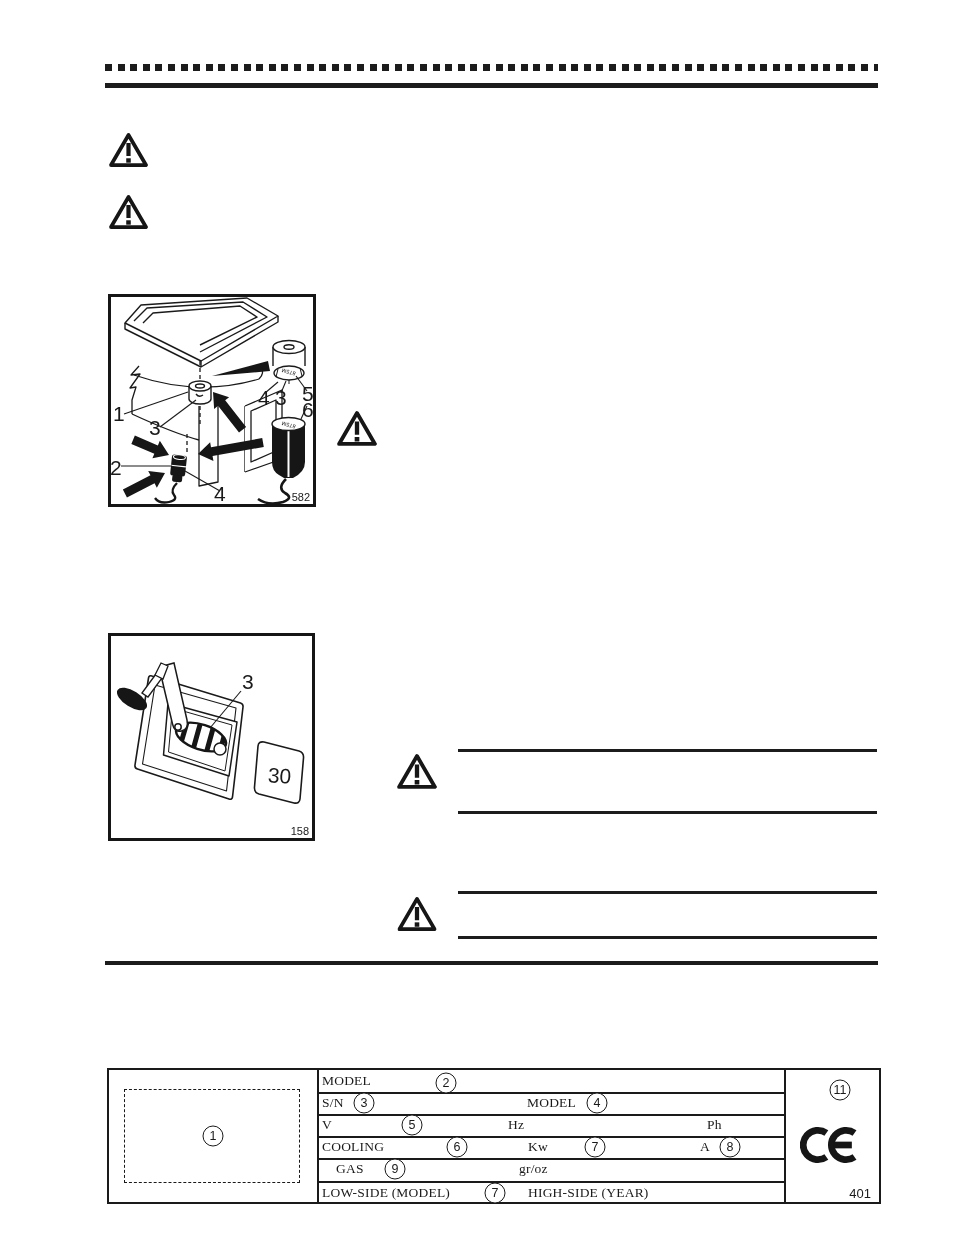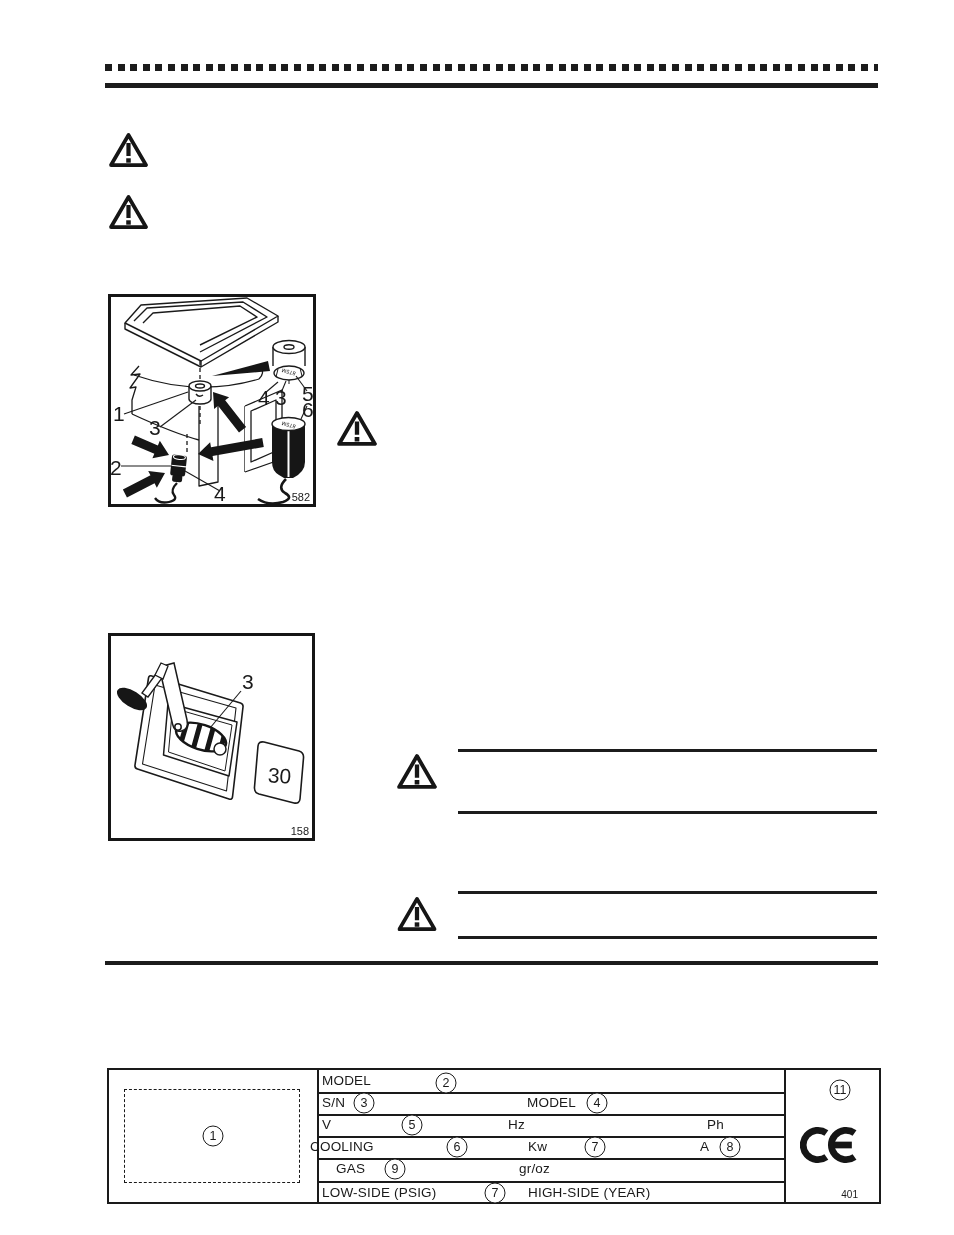--- a/index.html
+++ b/index.html
@@ -24,7 +24,7 @@
   .plate .vline{position:absolute;top:0;bottom:0;width:2px;background:#1a1a1a;}
   .plate .hline{position:absolute;height:2px;background:#1a1a1a;}
   .plate-label{position:absolute;transform:translateY(-50%);font-size:13.5px;
-               letter-spacing:.2px;white-space:nowrap;line-height:1;}
+               letter-spacing:.2px;white-space:nowrap;line-height:1;font-family:Liberation Serif, serif;}
   .callout{position:absolute;transform:translate(-50%,-50%);display:inline-flex;
            align-items:center;justify-content:center;min-width:21px;height:21px;
            padding:0 3px;border:1.6px solid #1a1a1a;border-radius:50%;

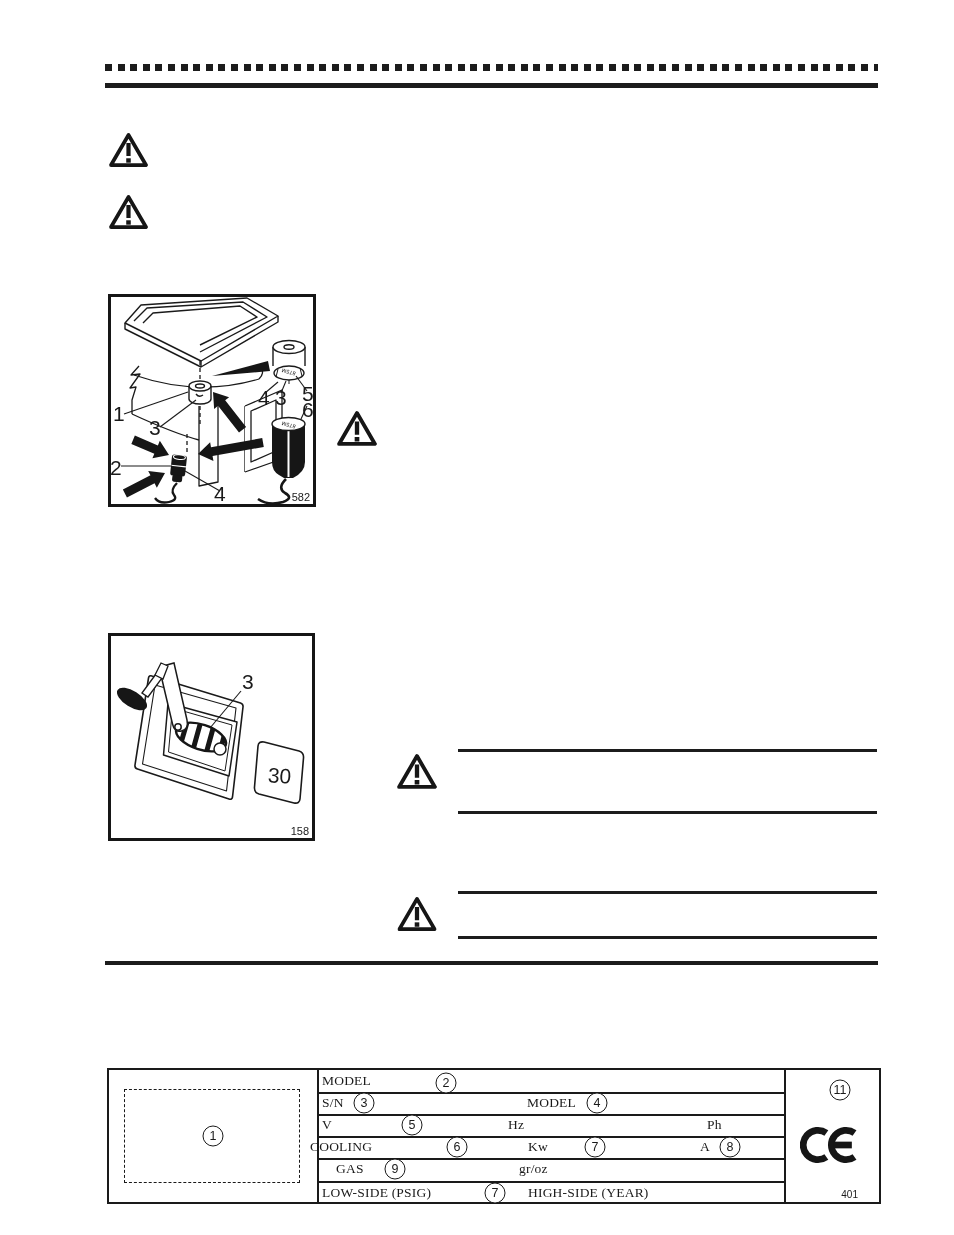--- a/index.html
+++ b/index.html
@@ -244,7 +244,7 @@
     <span class="plate-label" style="left:399px;top:55px">Hz</span>
     <span class="plate-label" style="left:598px;top:55px">Ph</span>
 
-    <span class="plate-label" style="left:201px;top:77px">COOLING</span>
+    <span class="plate-label" style="left:213px;top:77px">COOLING</span>
     <span class="callout" style="left:348px;top:77px">6</span>
     <span class="plate-label" style="left:419px;top:77px">Kw</span>
     <span class="callout" style="left:486px;top:77px">7</span>

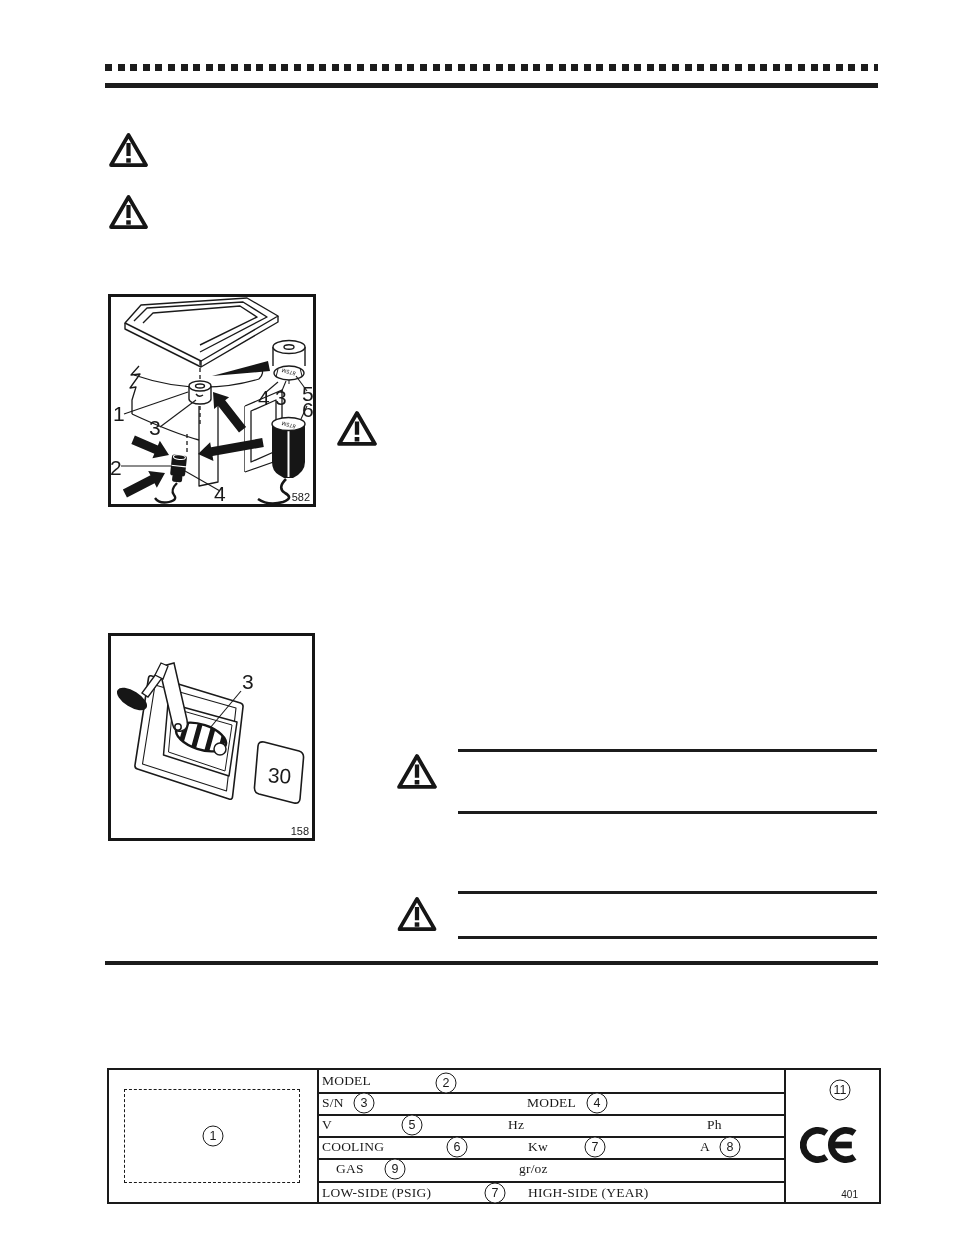--- a/index.html
+++ b/index.html
@@ -255,7 +255,7 @@
     <span class="callout" style="left:286px;top:99px">9</span>
     <span class="plate-label" style="left:410px;top:99px">gr/oz</span>
 
-    <span class="plate-label" style="left:213px;top:123px">LOW-SIDE (PSIG)</span>
+    <span class="plate-label" style="left:213px;top:123px">LOW-SIDE (MODEL)</span>
     <span class="callout" style="left:386px;top:123px">7</span>
     <span class="plate-label" style="left:419px;top:123px">HIGH-SIDE (YEAR)</span>
 

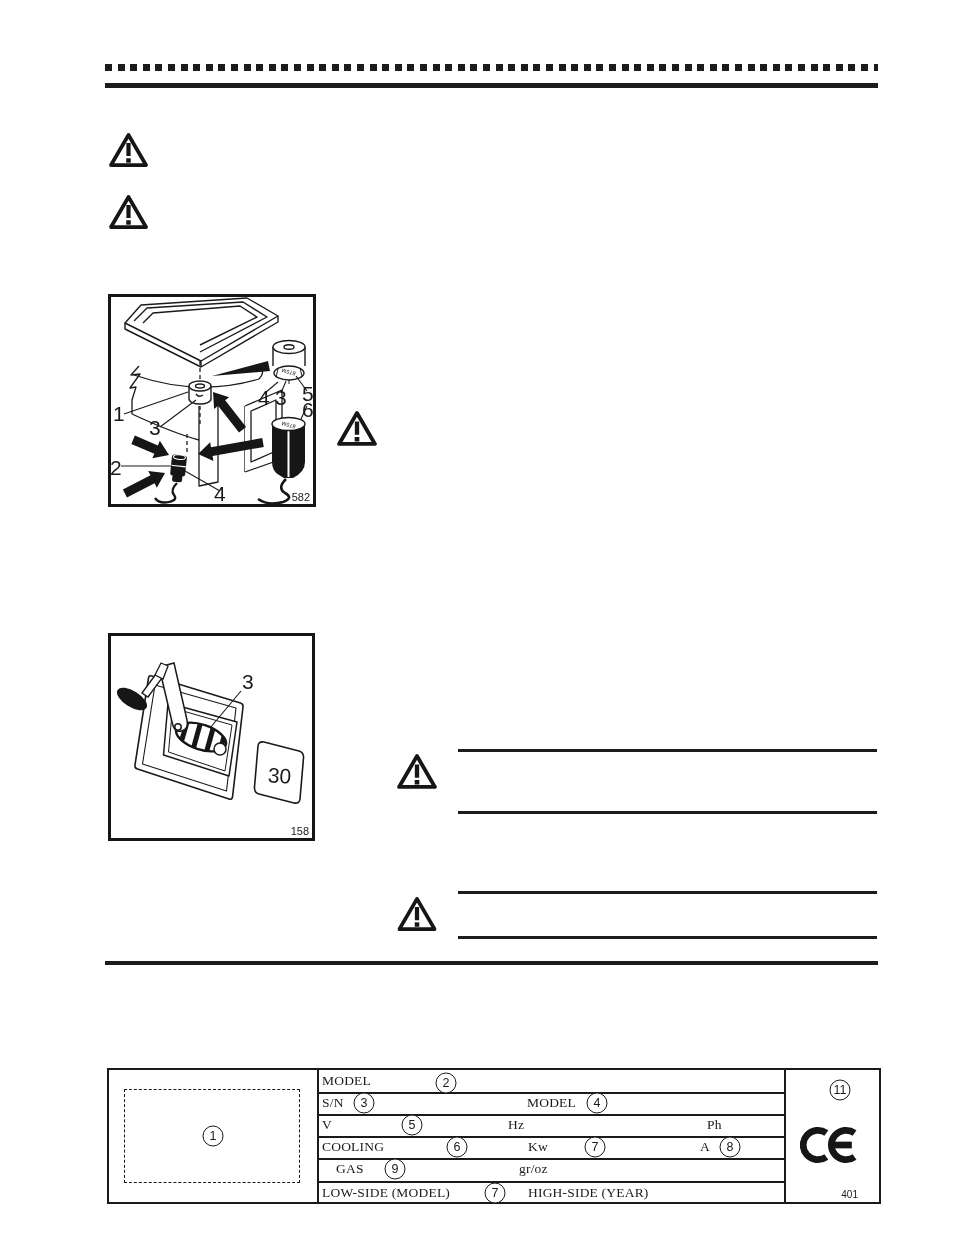--- a/index.html
+++ b/index.html
@@ -31,7 +31,7 @@
            font-size:12.5px;line-height:1;box-sizing:border-box;background:#fff;}
   .dashed-box{position:absolute;left:15px;top:19px;width:176px;height:94px;
               border:1.7px dashed #1a1a1a;box-sizing:border-box;}
-  .fig-no{position:absolute;right:21px;bottom:2px;font-size:10px;line-height:1;}
+  .fig-no{position:absolute;right:8px;bottom:2px;font-size:13px;line-height:1;}
 </style>
 </head>
 <body>

